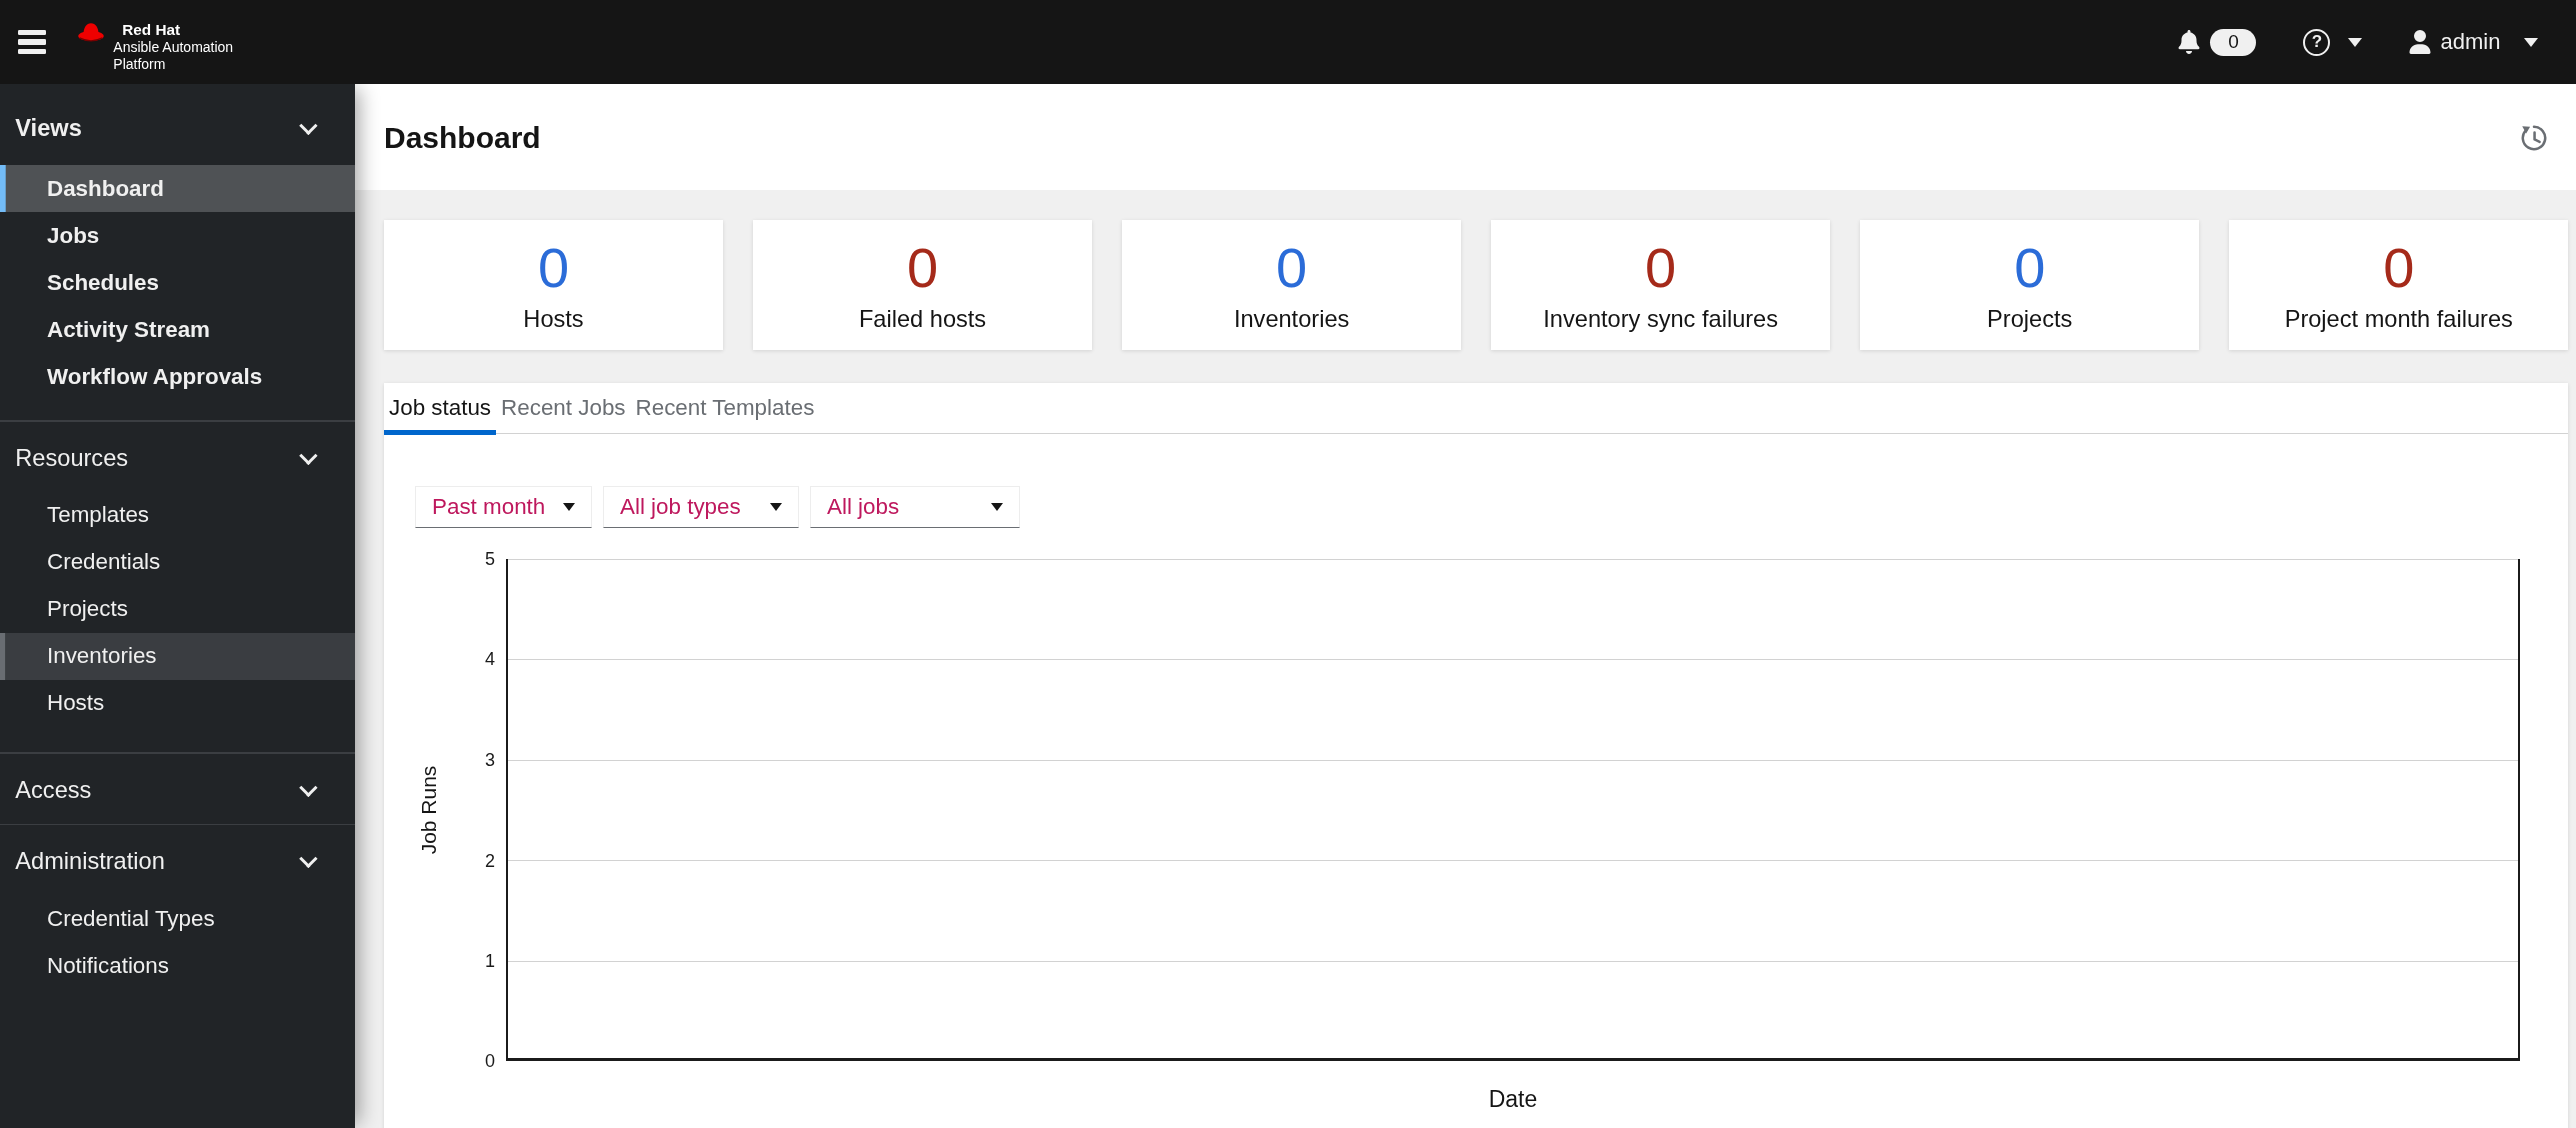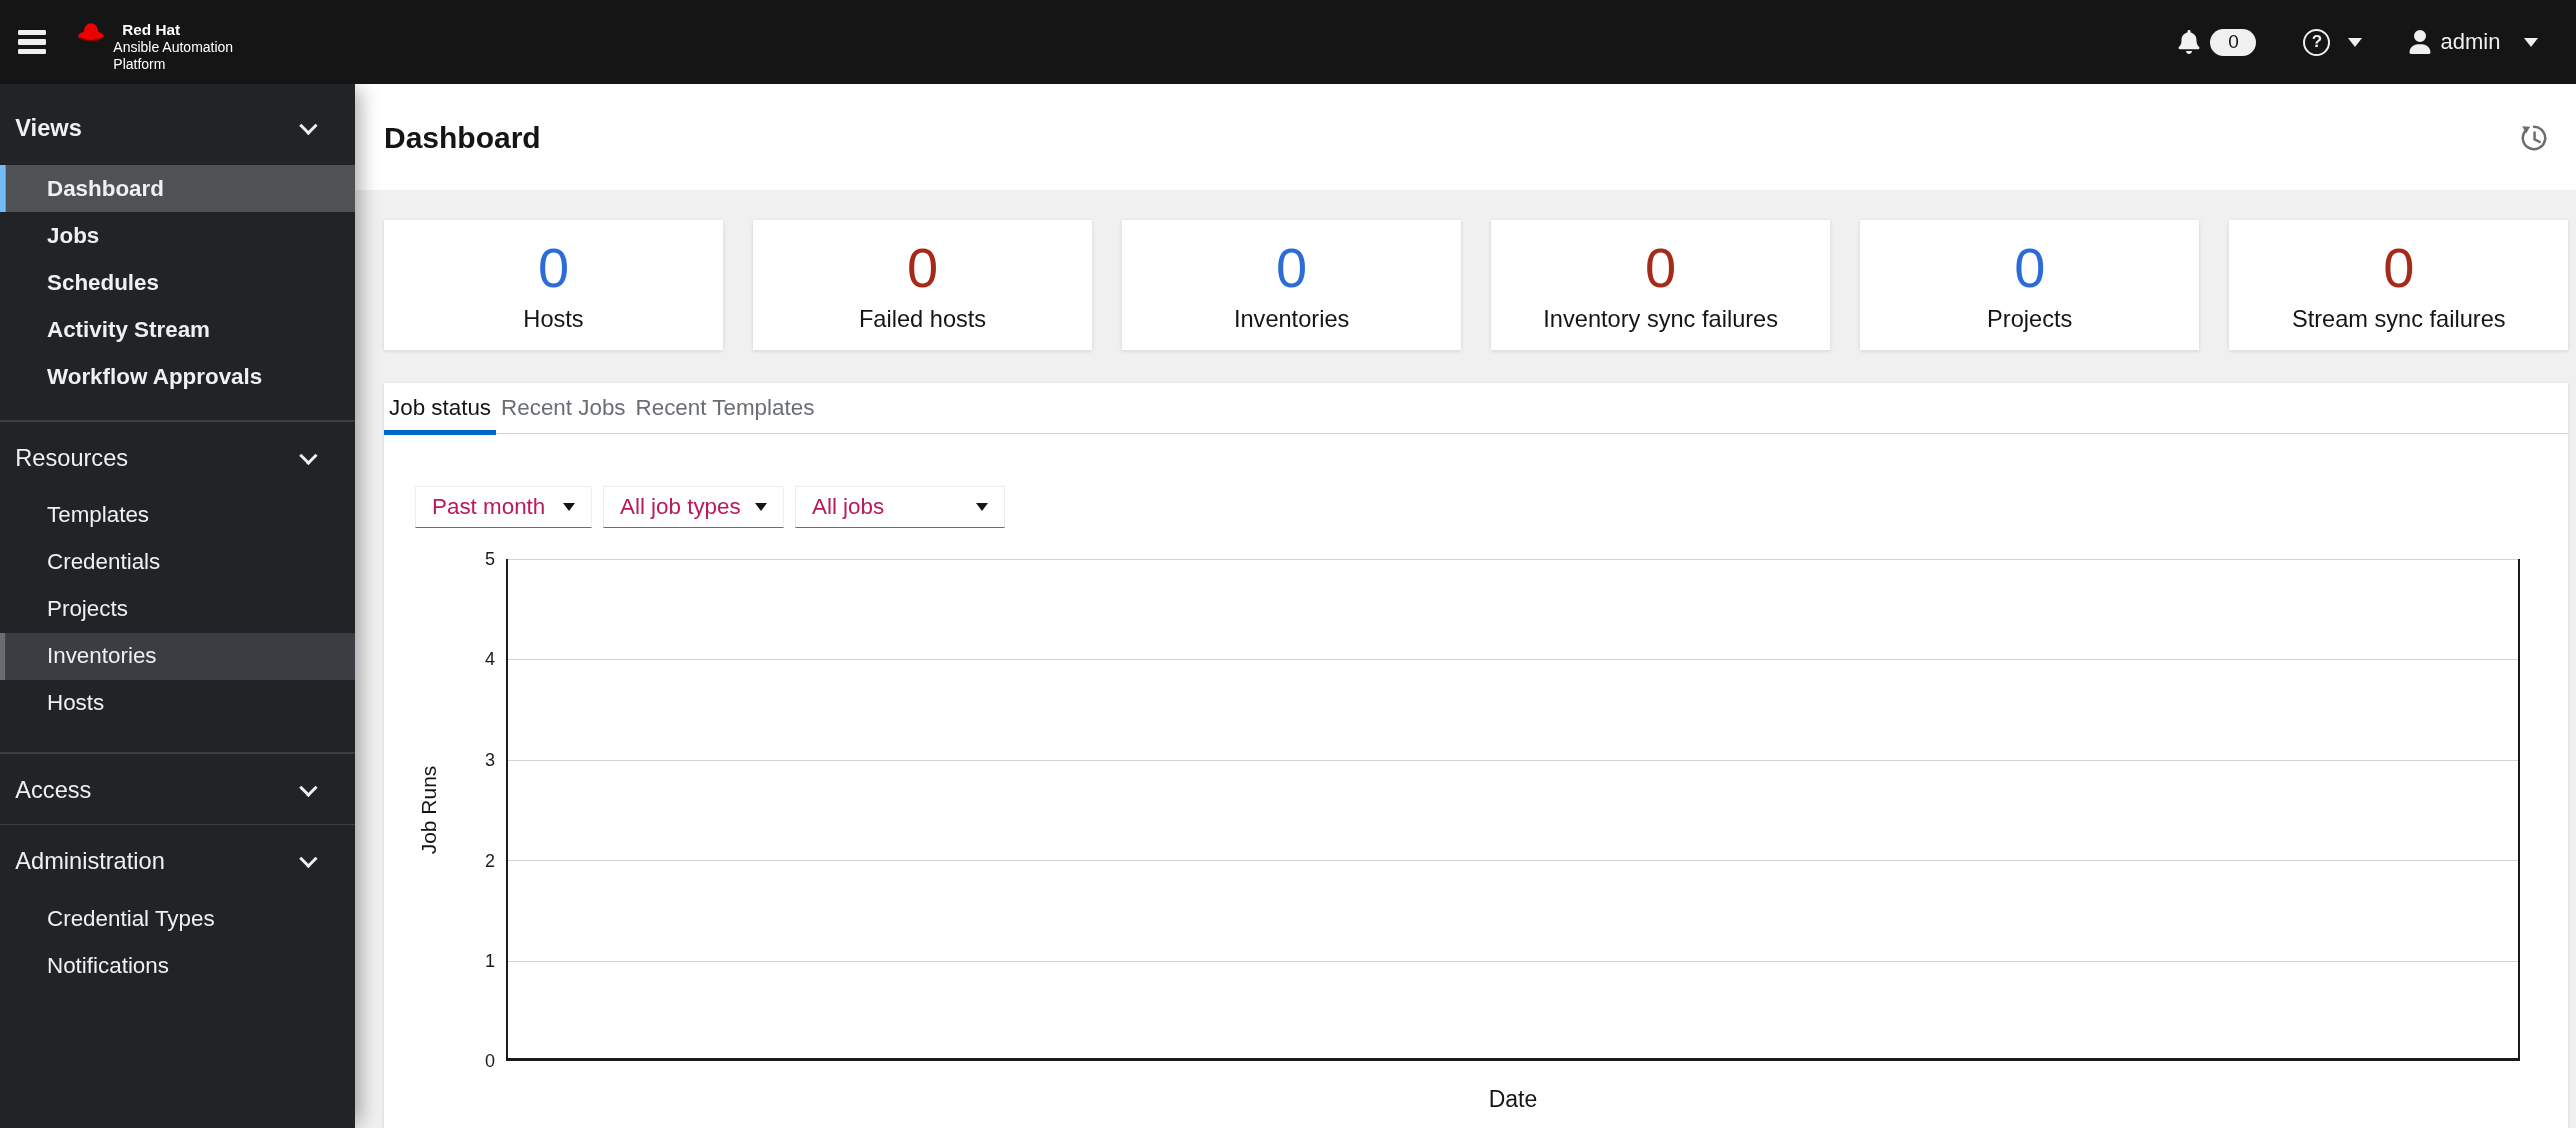--- a/index.html
+++ b/index.html
@@ -245,7 +245,7 @@
     </div>
     <div class="card">
       <div class="card-value v-red">0</div>
-      <div class="card-label">Stream sync failures</div>
+      <div class="card-label">Project month failures</div>
     </div>
   </div>
 

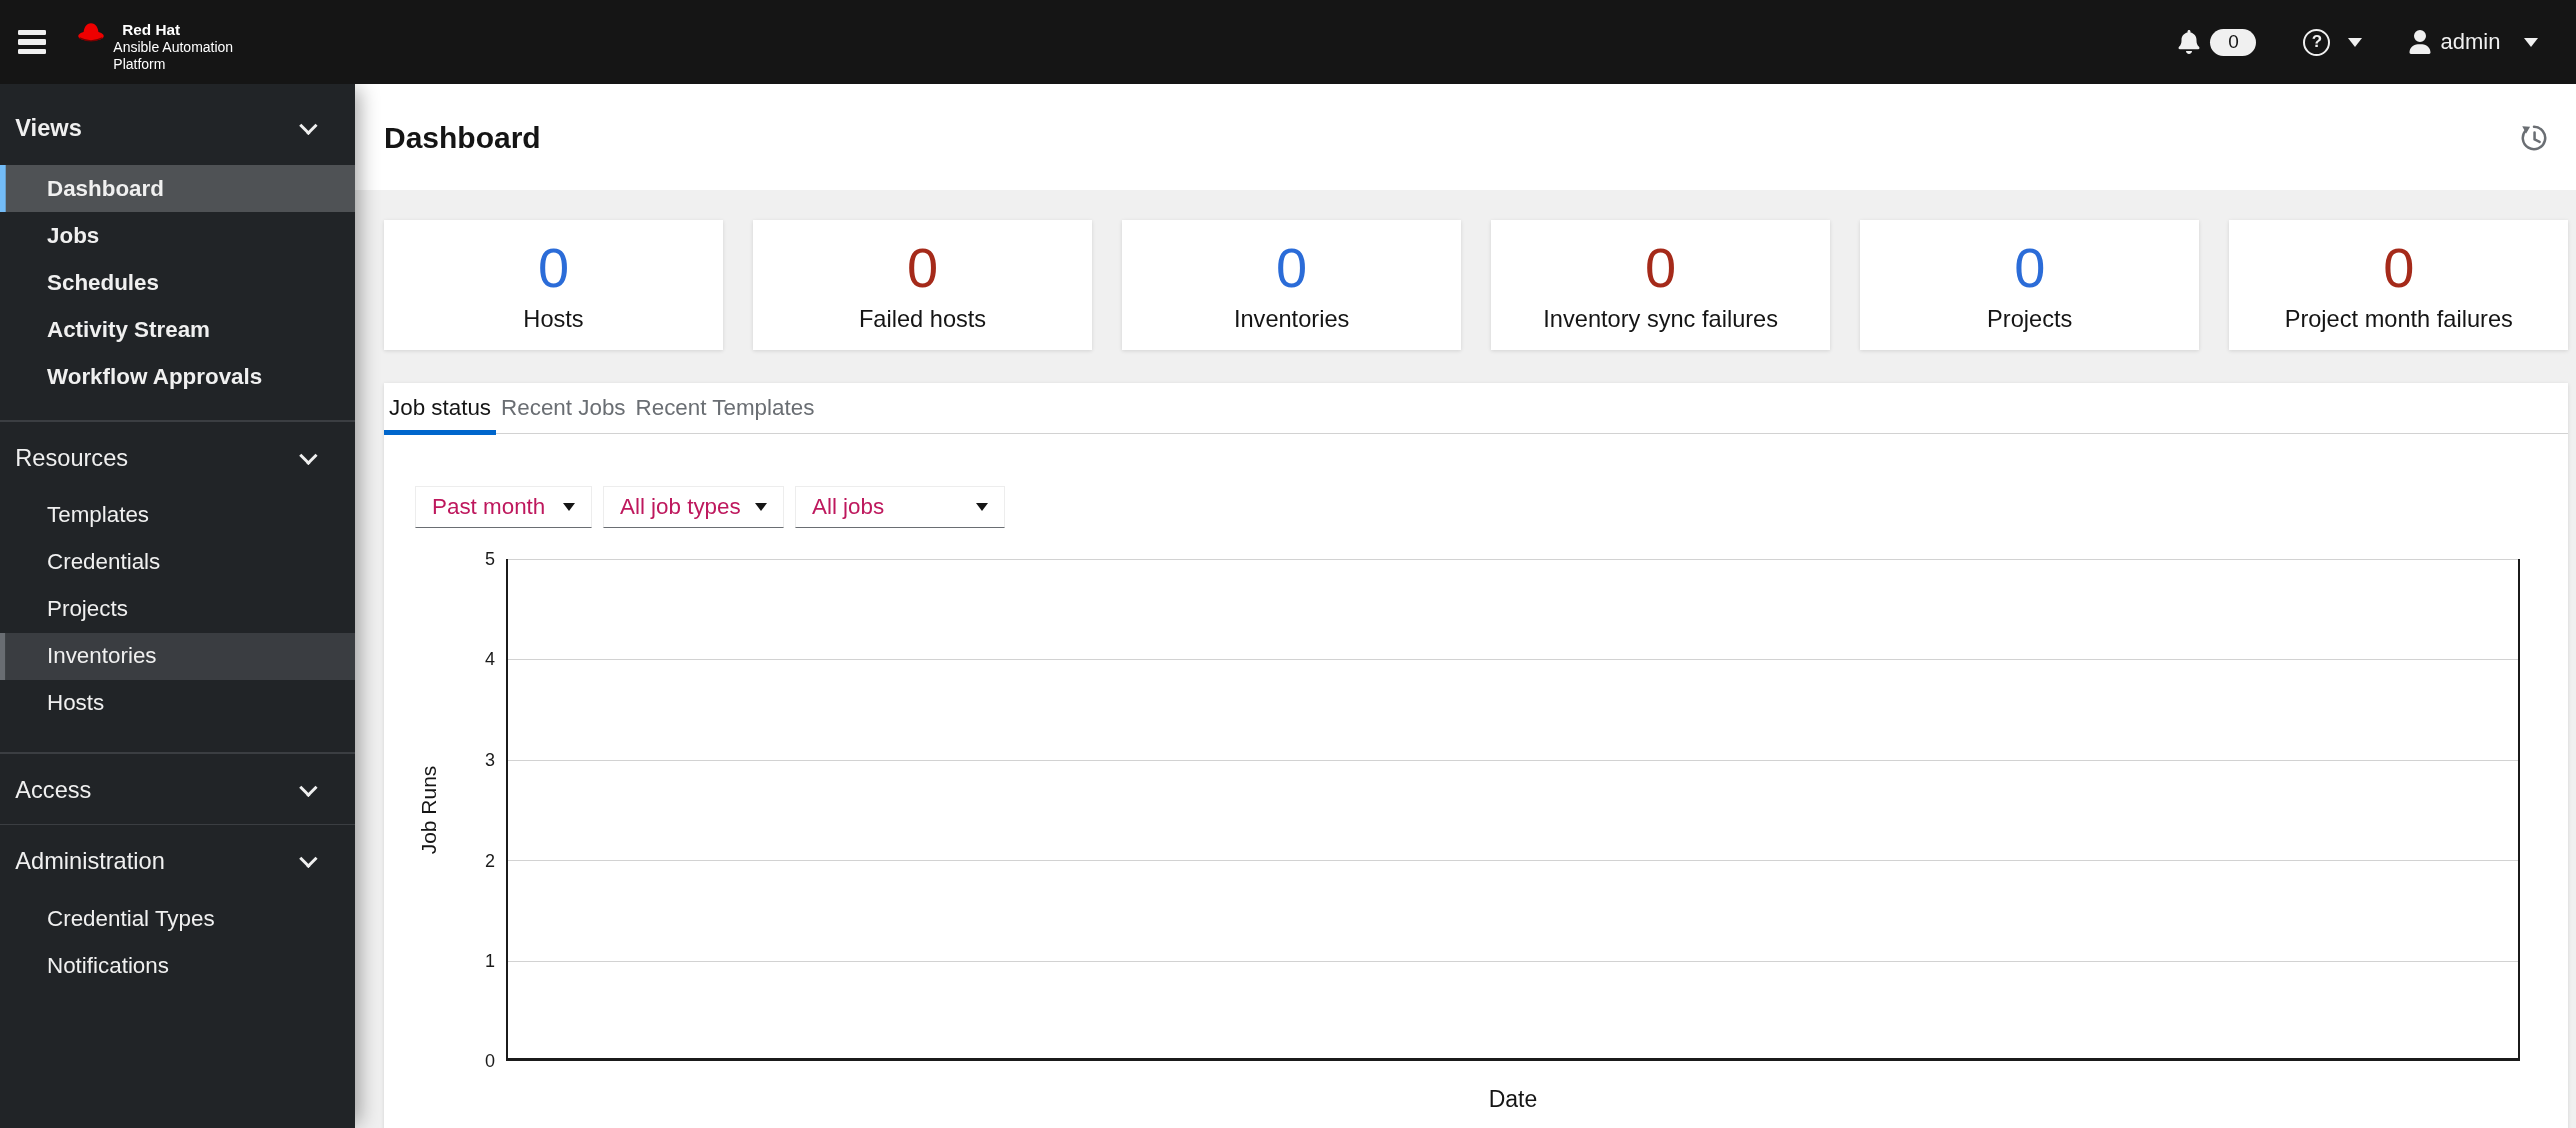--- a/index.html
+++ b/index.html
@@ -81,7 +81,7 @@
             padding:0 16px; font-size:22.4px; color:#be185d; cursor:pointer; }
   .select .scaret { width:0; height:0; border-left:6.4px solid transparent;
                     border-right:6.4px solid transparent; border-top:8.3px solid #151515; }
-  .select.w1 { width:177px; } .select.w2 { width:181px; } .select.w3 { width:210px; }
+  .select.w1 { width:177px; } .select.w2 { width:196px; } .select.w3 { width:210px; }
 
   .chart { position:relative; margin-top:31px; height:587px; }
   .plot { position:absolute; left:122px; top:0; width:2014px; height:502px; background:#fff;

